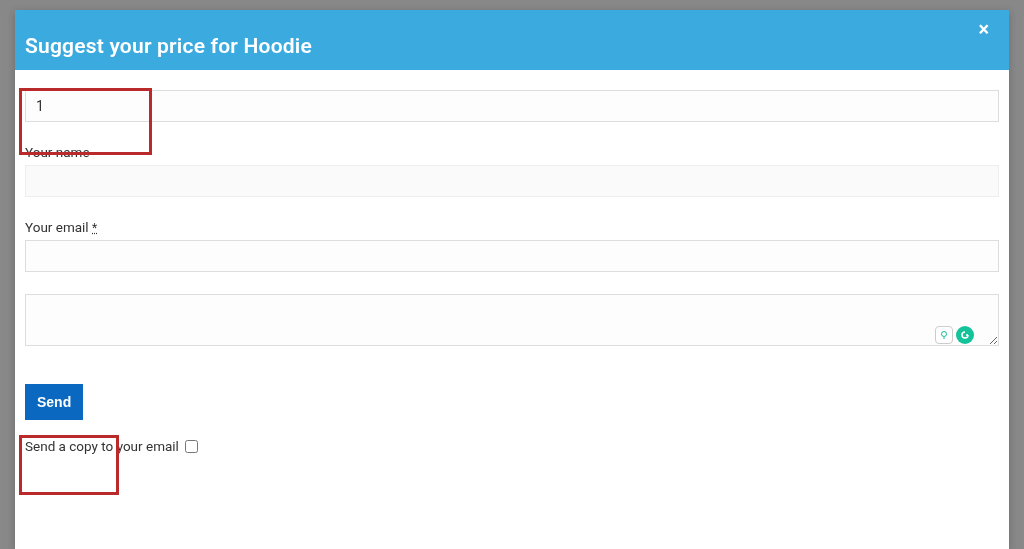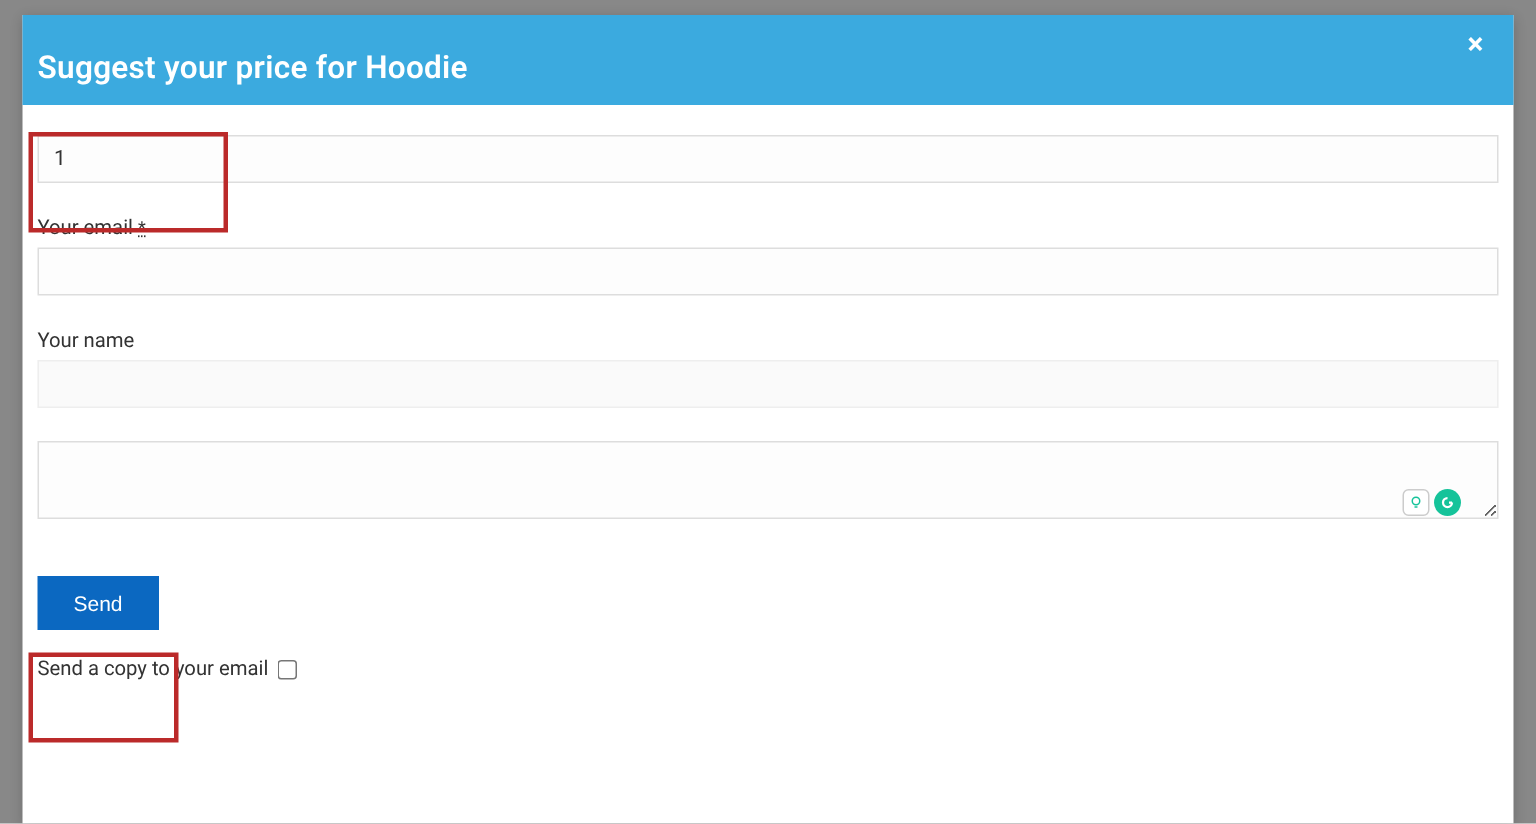--- a/index.html
+++ b/index.html
@@ -176,16 +176,16 @@
     </div>
 
     <div class="form-group">
+      <label class="form-label">Your name</label>
+      <input type="text" class="form-input name-input cursor-line" value="" style="">
+    </div>
+
+    <div class="form-group">
       <label class="form-label">
         <span>Your email</span>
         <span class="required-mark">*</span>
       </label>
       <input type="text" class="form-input" value="" style="">
-    </div>
-
-    <div class="form-group">
-      <label class="form-label">Your name</label>
-      <input type="text" class="form-input name-input cursor-line" value="" style="">
     </div>
 
     <div class="form-group">

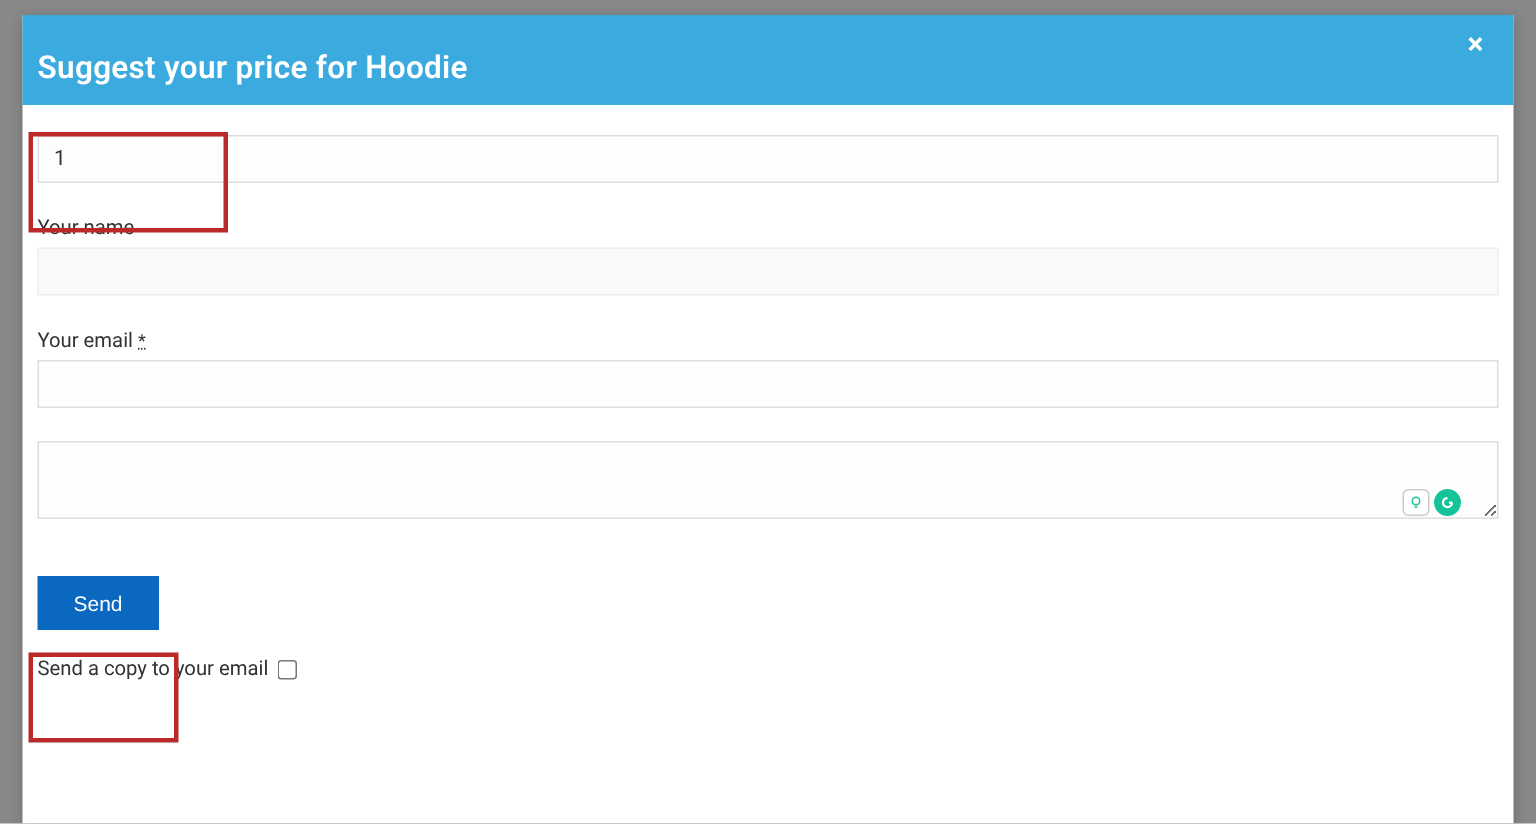--- a/index.html
+++ b/index.html
@@ -107,9 +107,9 @@
       background: #0b68c1;
       color: #fff;
       border: none;
-      padding: 10px 24px;
+      padding: 10px 12px;
       font-size: 14px;
-      font-weight: 400;
+      font-weight: 700;
       cursor: pointer;
       margin-top: 12px;
       margin-bottom: 18px;

